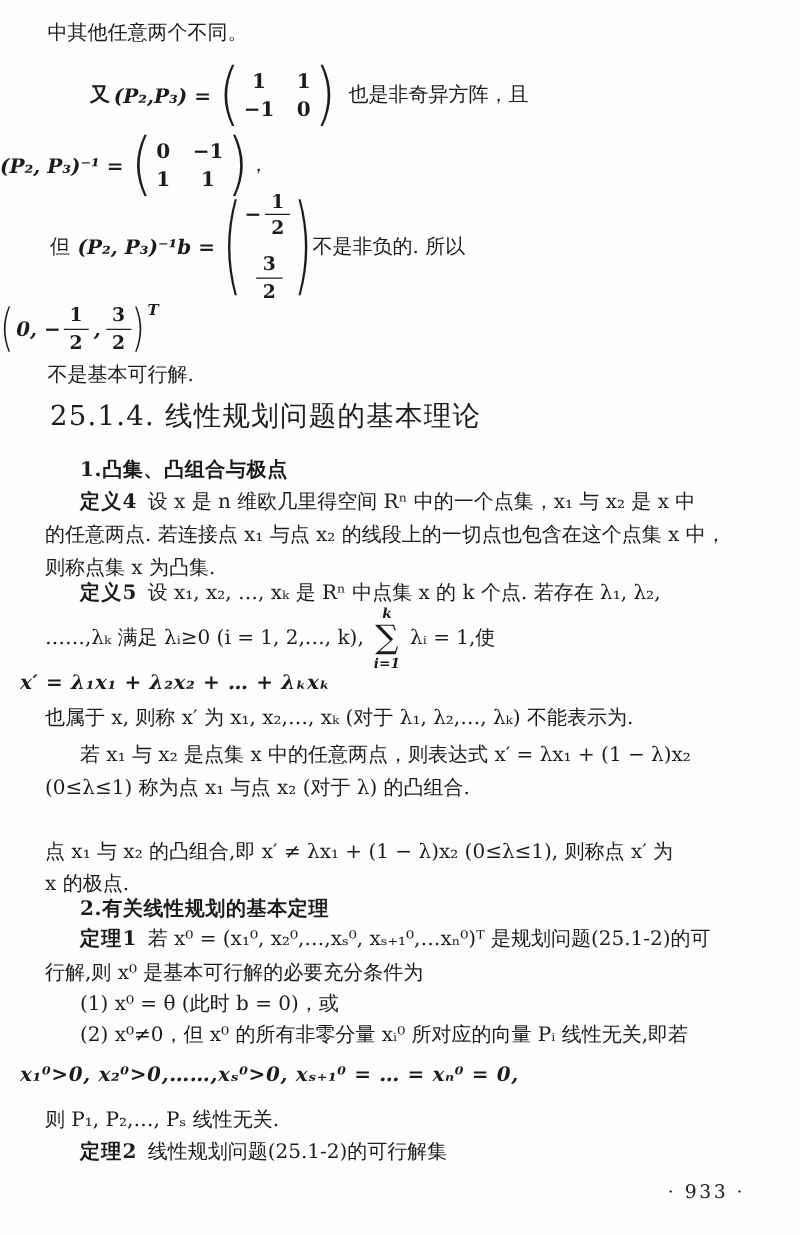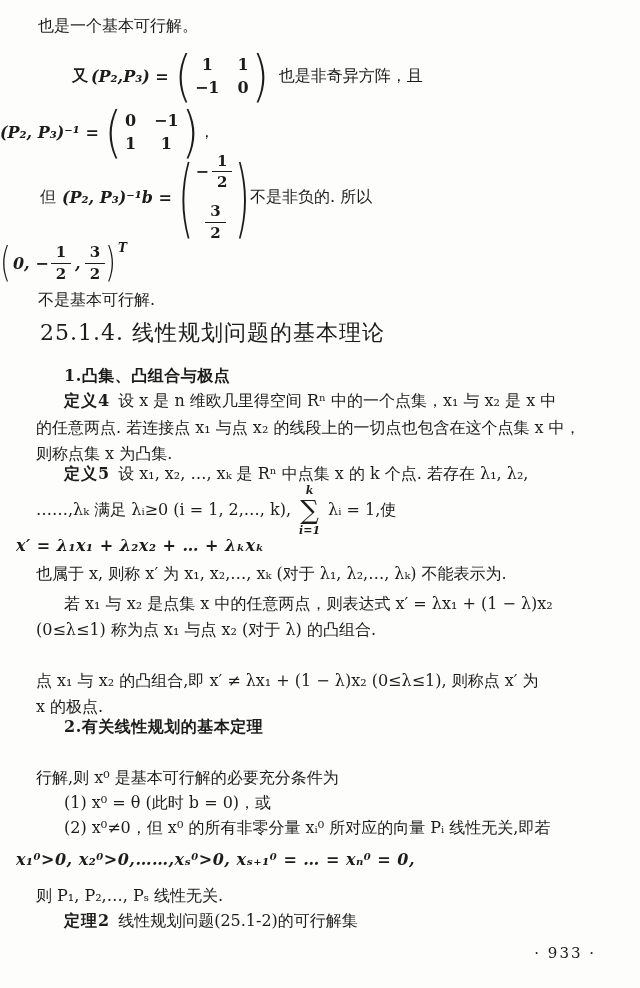--- a/index.html
+++ b/index.html
@@ -58,7 +58,7 @@
 
 <div class="page">
 
-  <div class="abs" style="top:16px;left:38px">也是一个基本可行解。</div>
+  <div class="abs" style="top:16px;left:38px">中其他任意两个不同。</div>
 
   <div class="abs row" style="top:46px;left:72px;height:60px">
     <span class="blabel" style="margin-right:2px">又</span>

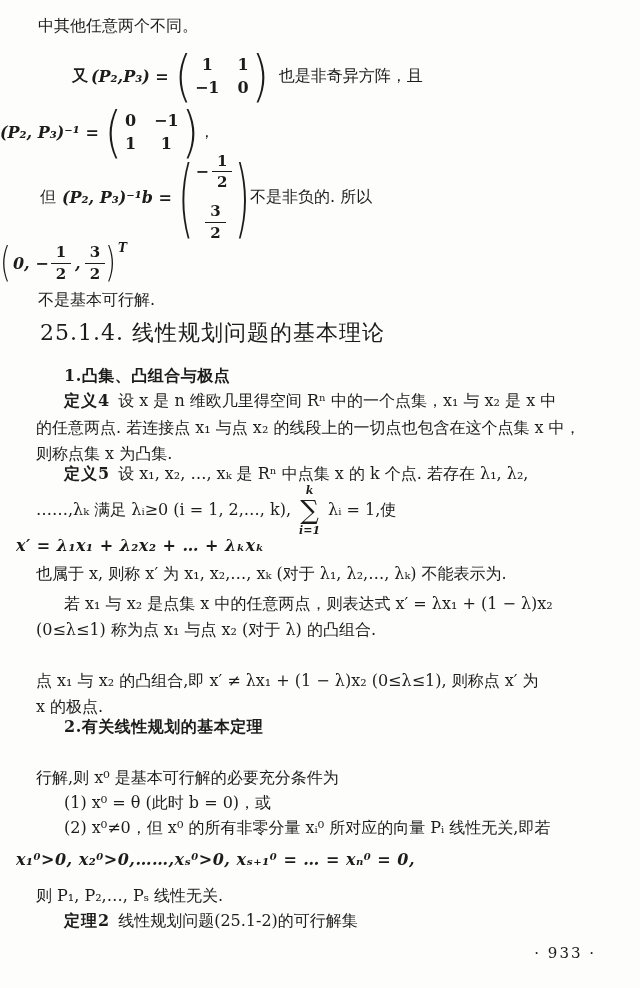--- a/index.html
+++ b/index.html
@@ -170,6 +170,9 @@
 
   <div class="abs subhead" style="top:717px;left:64px">2.有关线性规划的基本定理</div>
 
+  <div class="abs" style="top:741px;left:64px">
+    <span class="blabel">定理1</span><span>若 x⁰ = (x₁⁰, x₂⁰,…,xₛ⁰, xₛ₊₁⁰,…xₙ⁰)ᵀ 是规划问题(25.1-2)的可</span>
+  </div>
   <div class="abs" style="top:768px;left:36px">行解,则 x⁰ 是基本可行解的必要充分条件为</div>
   <div class="abs" style="top:793px;left:64px">(1) x⁰ = θ (此时 b = 0)，或</div>
   <div class="abs" style="top:818px;left:64px">(2) x⁰≠0，但 x⁰ 的所有非零分量 xᵢ⁰ 所对应的向量 Pᵢ 线性无关,即若</div>

